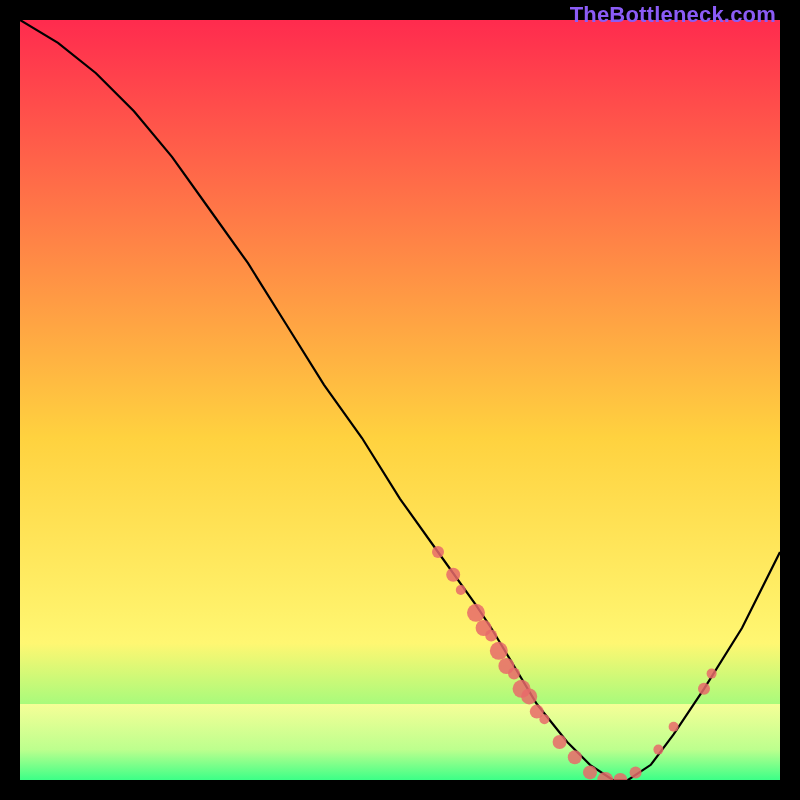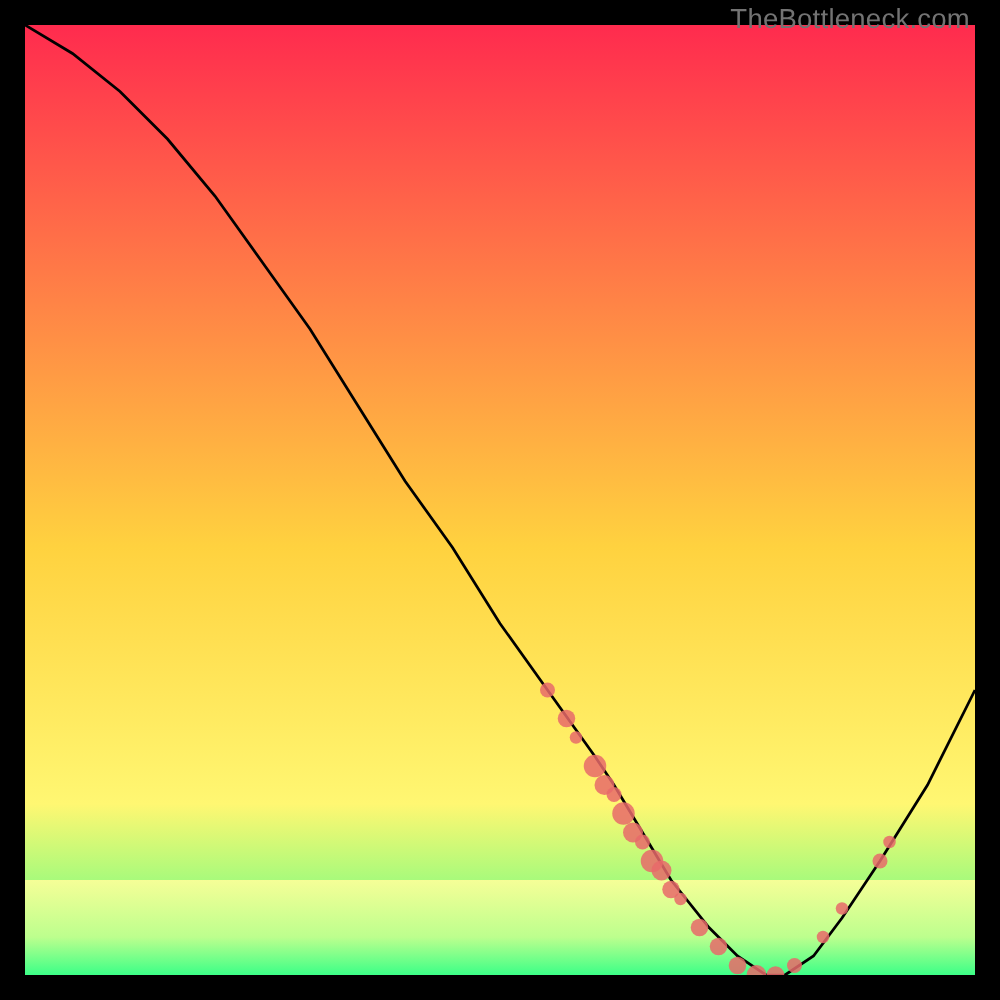--- a/index.html
+++ b/index.html
@@ -30,9 +30,9 @@
     position: absolute;
     top: 2px;
     right: 24px;
-    color: #737373;
+    color: #8b5cf6;
     font-size: 22px;
-    font-weight: 400;
+    font-weight: 700;
     letter-spacing: 0.2px;
     z-index: 10;
     text-align: right;

